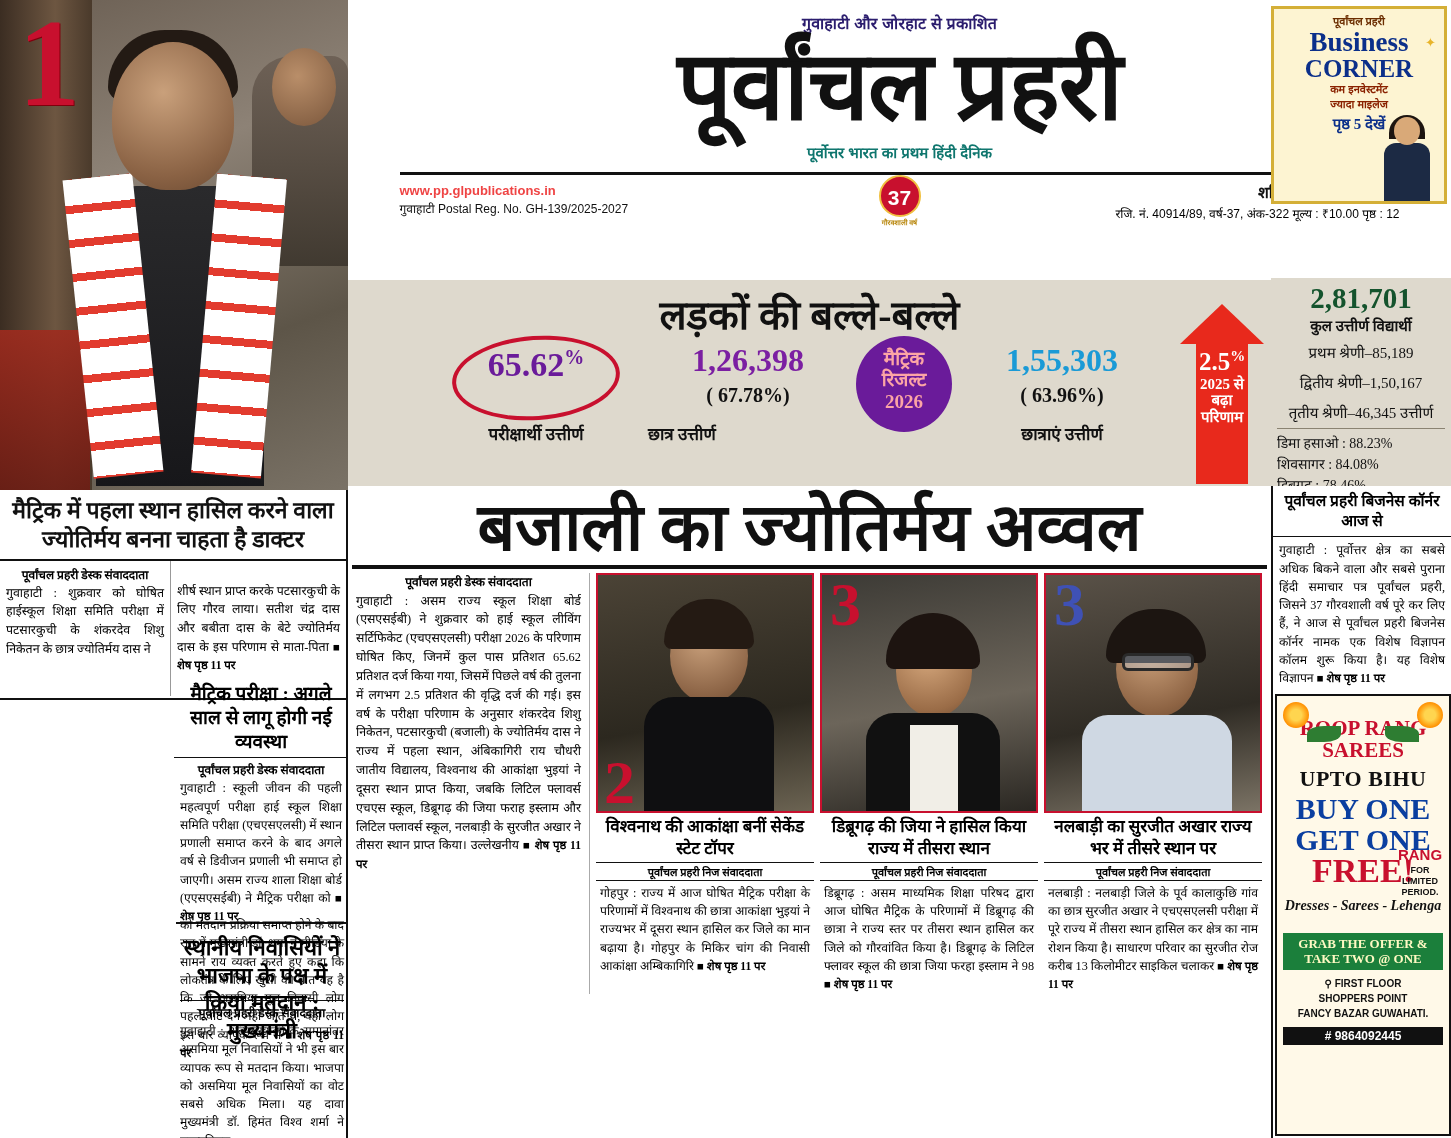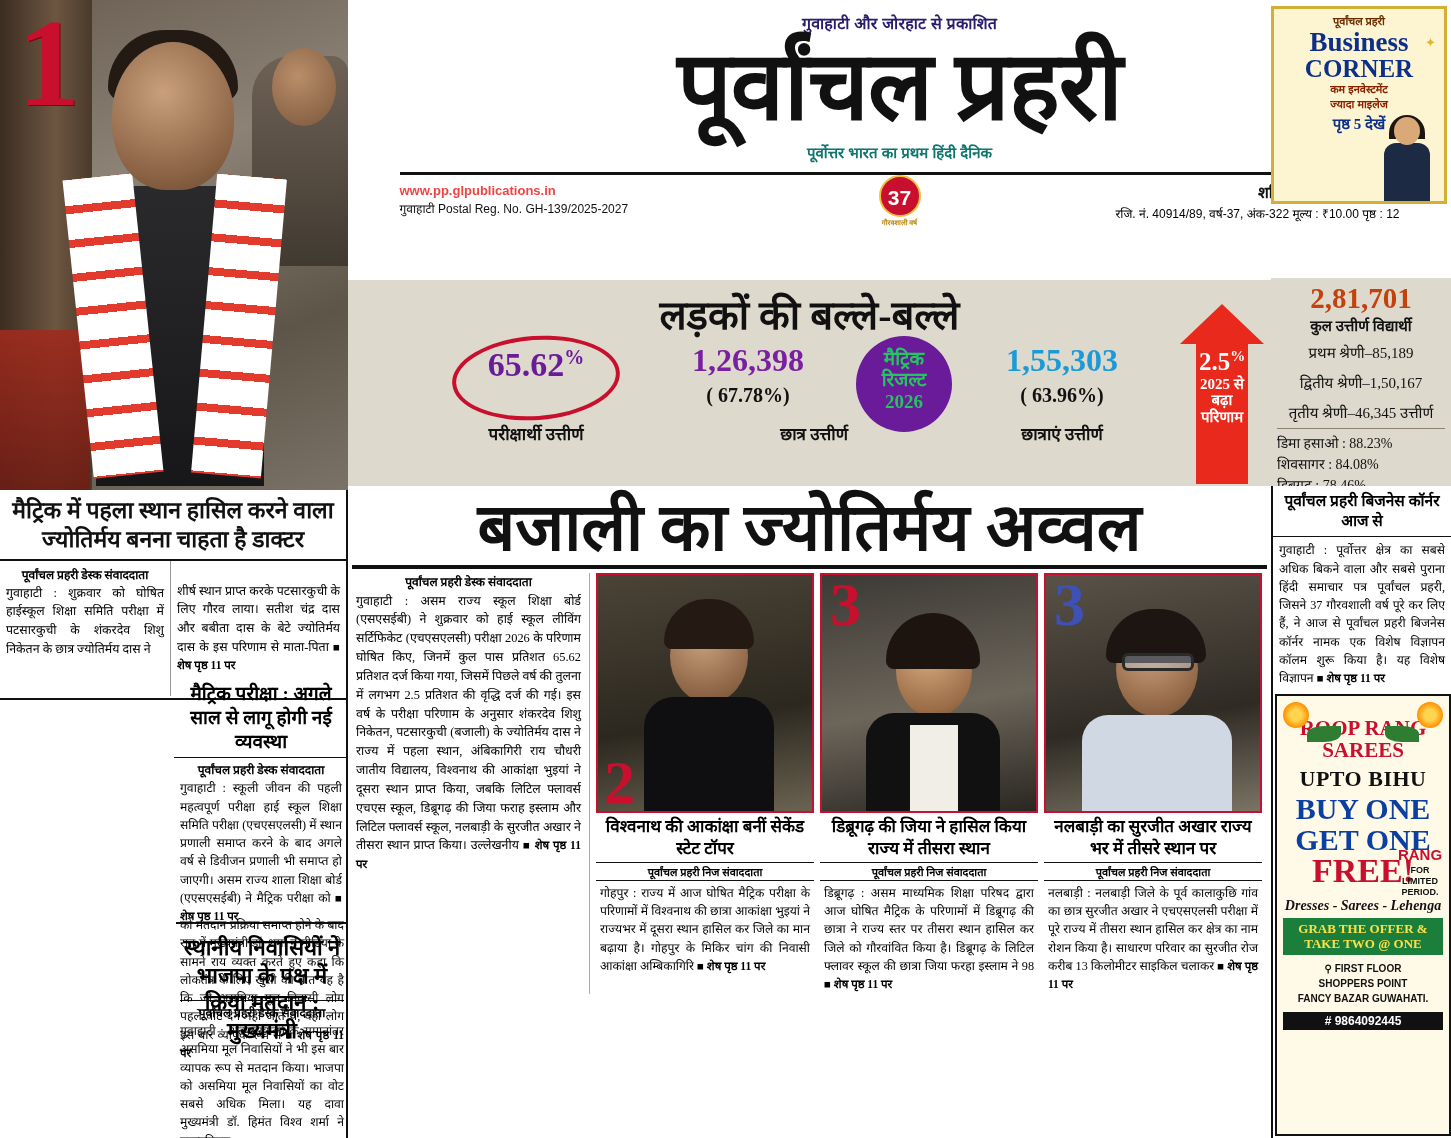--- a/index.html
+++ b/index.html
@@ -252,7 +252,7 @@
   }
   .infobar-right .tot {
     text-align: center; font-family: "Liberation Serif", serif;
-    font-size: 29px; font-weight: bold; color: #c2410c;
+    font-size: 29px; font-weight: bold; color: #14532d;
   }
   .infobar-right .tot-cap {
     text-align: center; font-family: "Liberation Serif", serif;

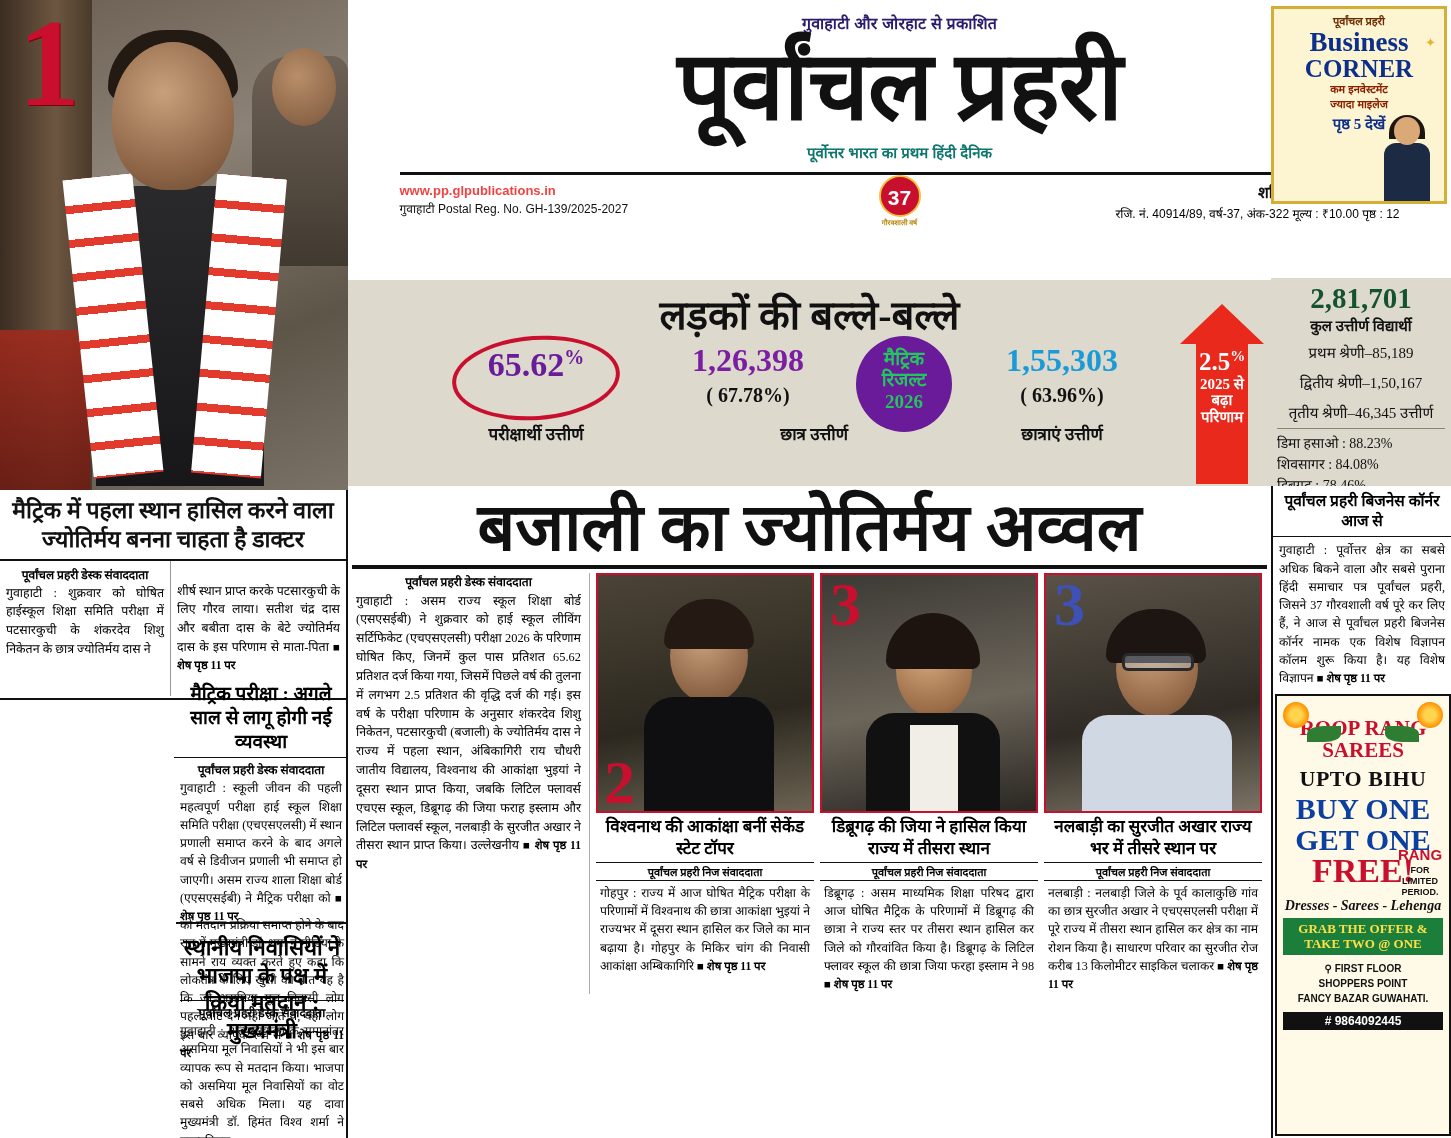--- a/index.html
+++ b/index.html
@@ -210,7 +210,7 @@
   }
   .infobar .circleBadge {
     position: absolute; left: 508px; top: 56px; width: 96px; height: 96px;
-    border-radius: 50%; background: #6a1b9a; color: #22c55e;
+    border-radius: 50%; background: #6a1b9a; color: #fca5a5;
     font-family: "Liberation Serif", serif; font-weight: bold; font-size: 19px;
     text-align: center; padding-top: 12px; line-height: 1.12;
   }

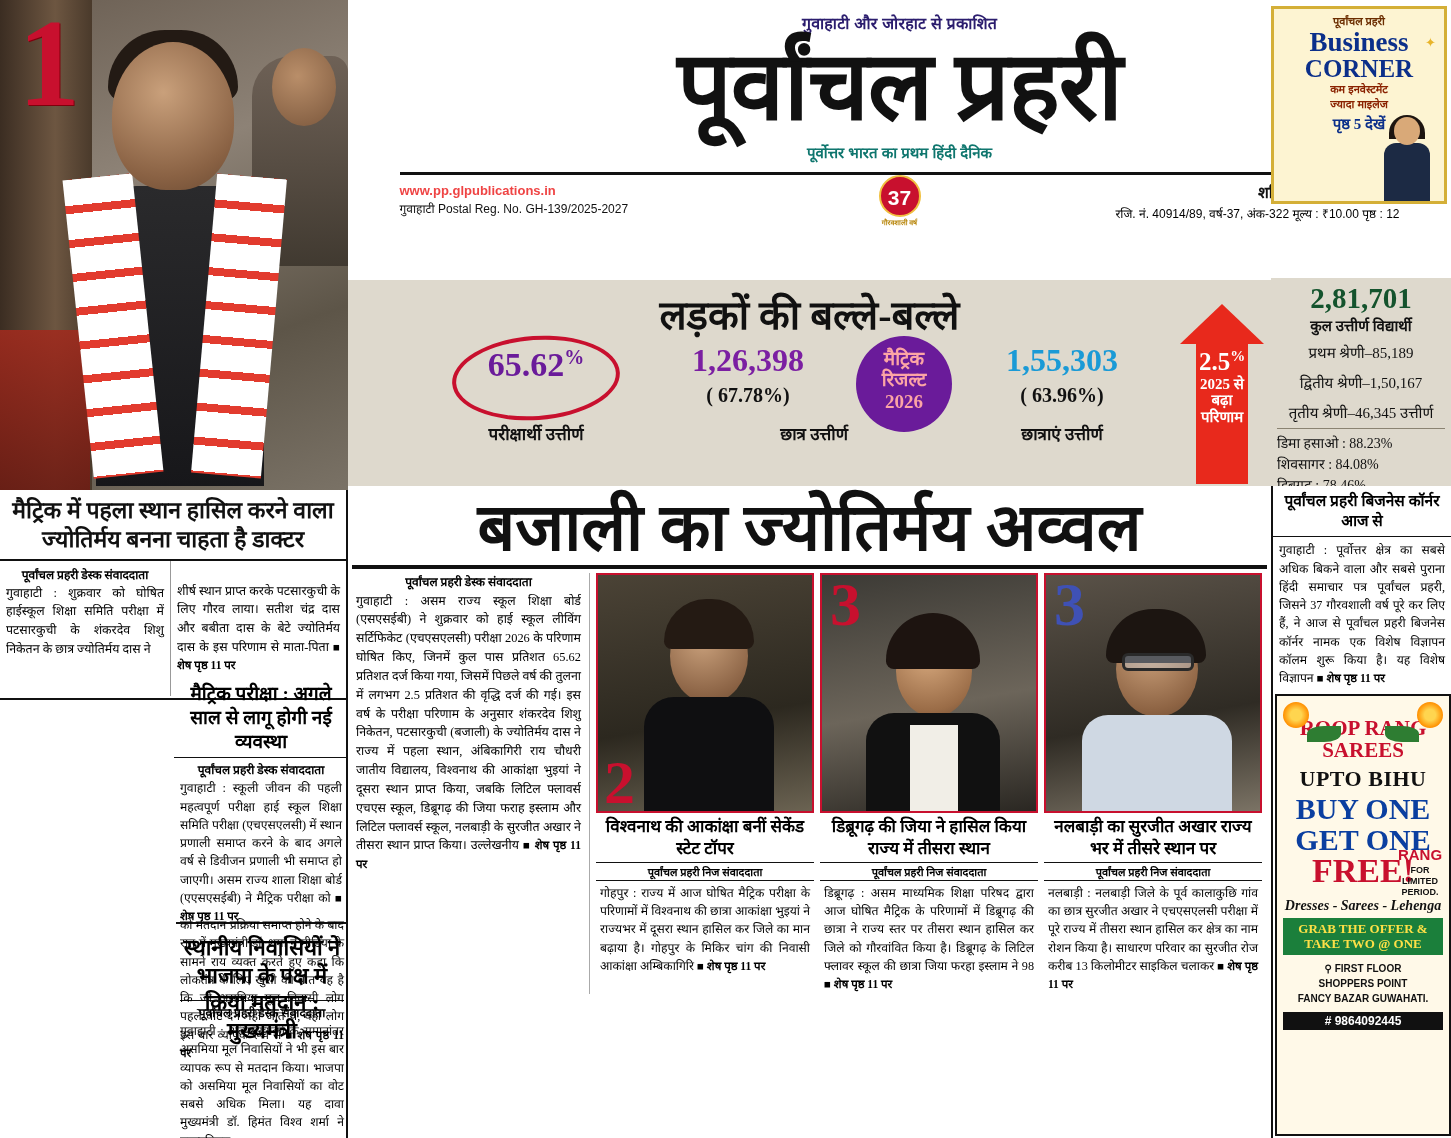--- a/index.html
+++ b/index.html
@@ -205,7 +205,7 @@
     font-family: "Liberation Serif", serif; font-size: 20px; font-weight: bold; color: #111;
   }
   .infobar .boys-c {
-    position: absolute; left: 300px; top: 142px; width: 200px; text-align: right;
+    position: absolute; left: 300px; top: 142px; width: 200px; text-align: left;
     font-family: "Liberation Serif", serif; font-size: 17px; font-weight: bold; color: #111;
   }
   .infobar .circleBadge {

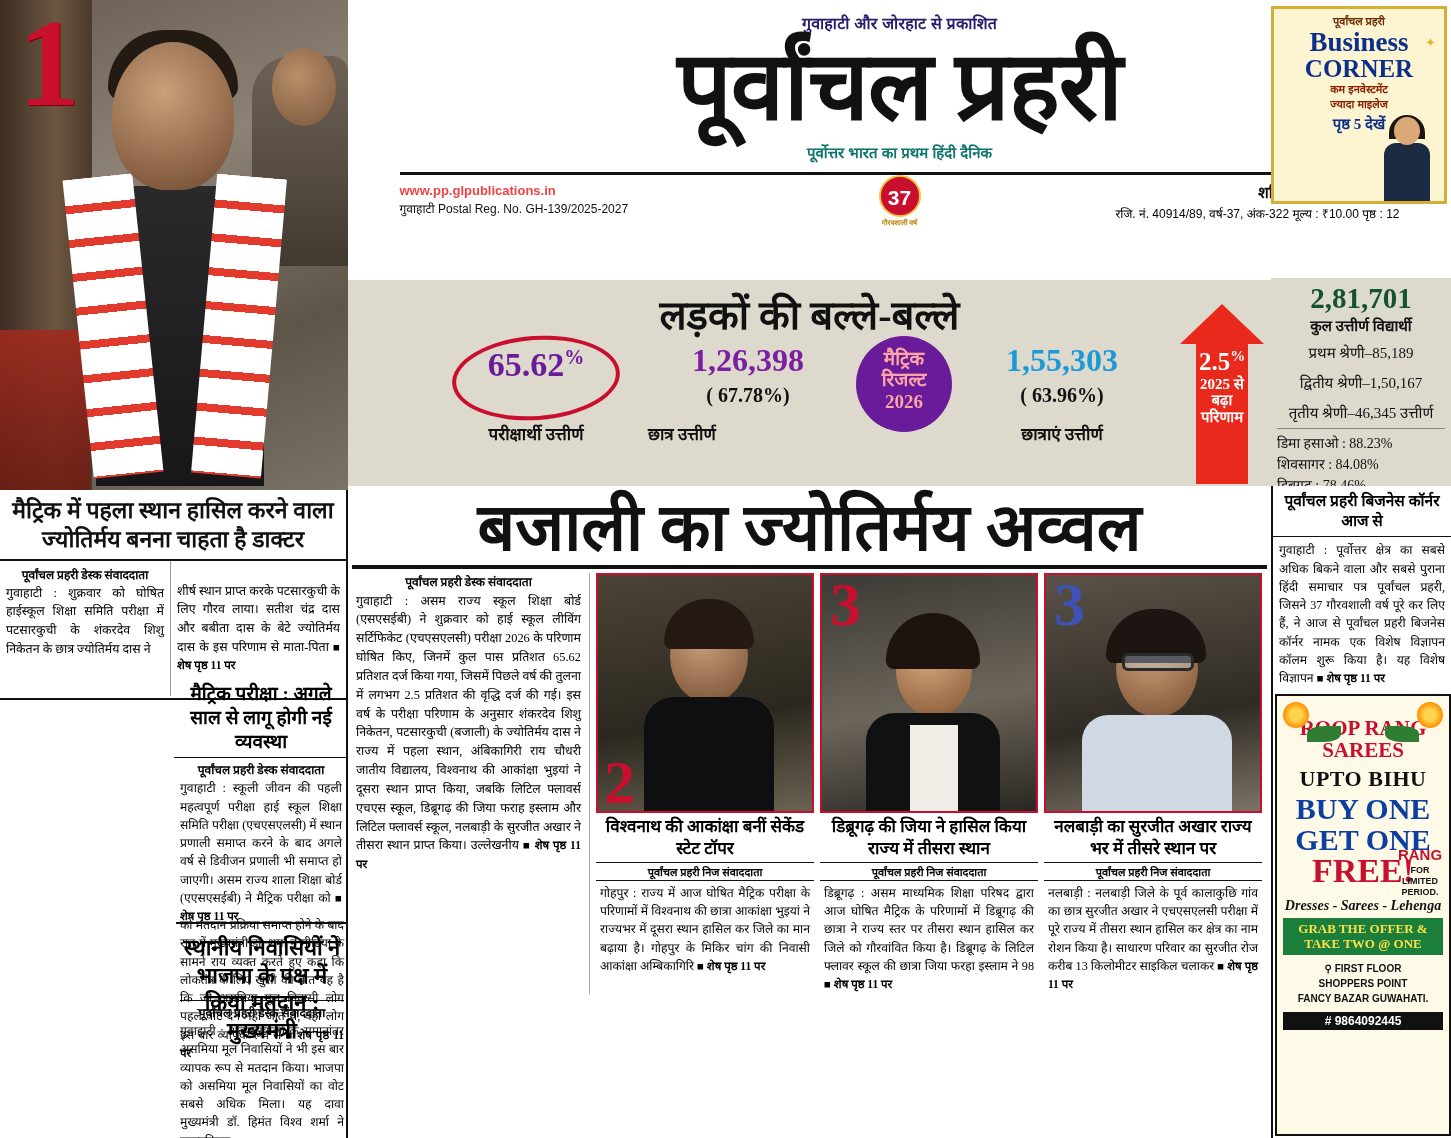--- a/index.html
+++ b/index.html
@@ -383,7 +383,7 @@
     font-weight:bold; font-size: 14px; color:#111; margin-top: 10px;
   }
   .roop .grab {
-    margin: 4px 6px 0 6px; background:#1b7f3b; color:#fde047; text-align:center;
+    margin: 19px 6px 0 6px; background:#1b7f3b; color:#fef9c3; text-align:center;
     font-family:"Liberation Serif",serif; font-weight:bold; font-size: 13px;
     padding: 3px 2px; line-height:1.2;
   }

